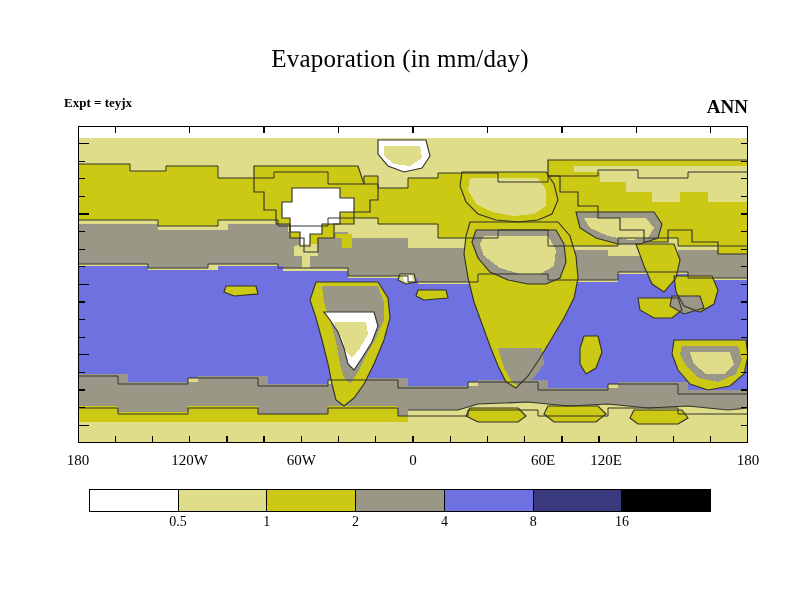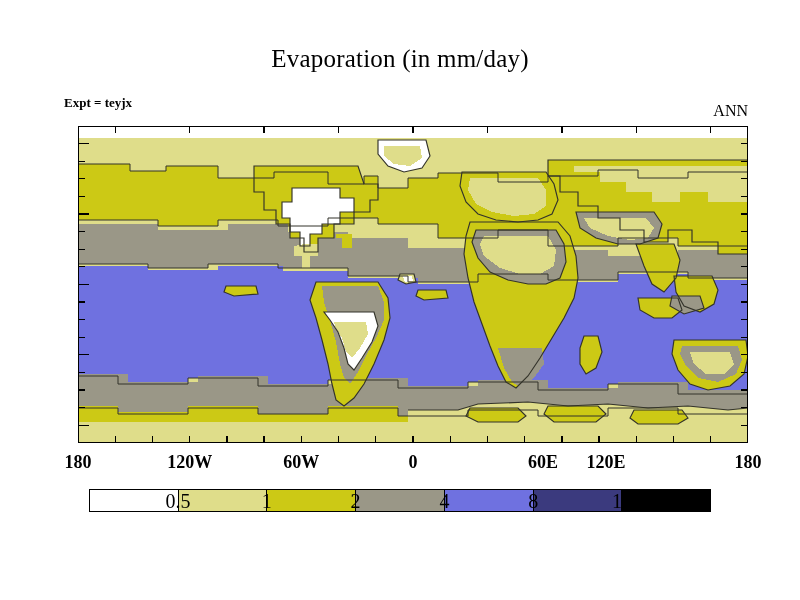--- a/index.html
+++ b/index.html
@@ -49,9 +49,9 @@
   }
   .corner-right {
     position: absolute;
-    right: 52px; top: 102px;
-    font-size: 16px;
-    font-weight: normal;
+    right: 52px; top: 96px;
+    font-size: 19px;
+    font-weight: bold;
     white-space: nowrap;
   }
 

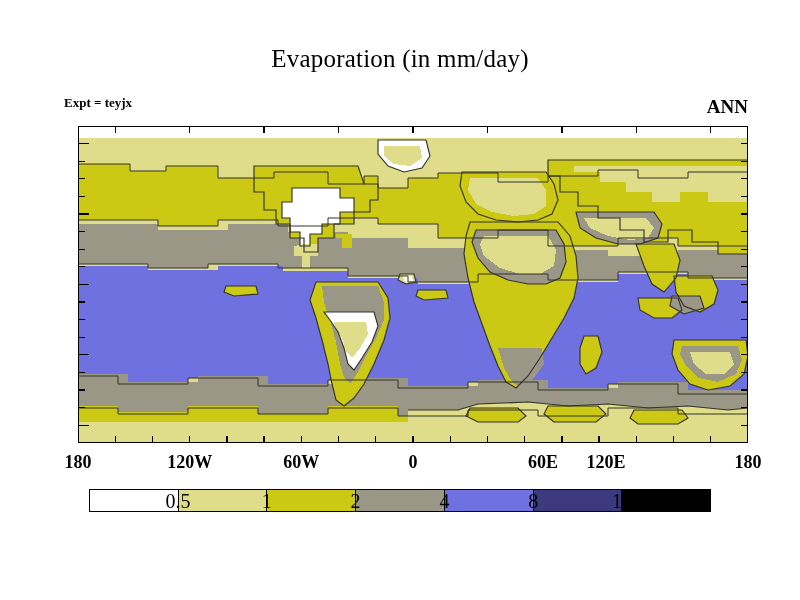--- a/index.html
+++ b/index.html
@@ -75,8 +75,8 @@
     position: absolute;
     top: 452px;
     text-align: center;
-    font-size: 18px;
-    font-weight: bold;
+    font-size: 15px;
+    font-weight: normal;
     white-space: nowrap;
     transform: translateX(-50%);
   }

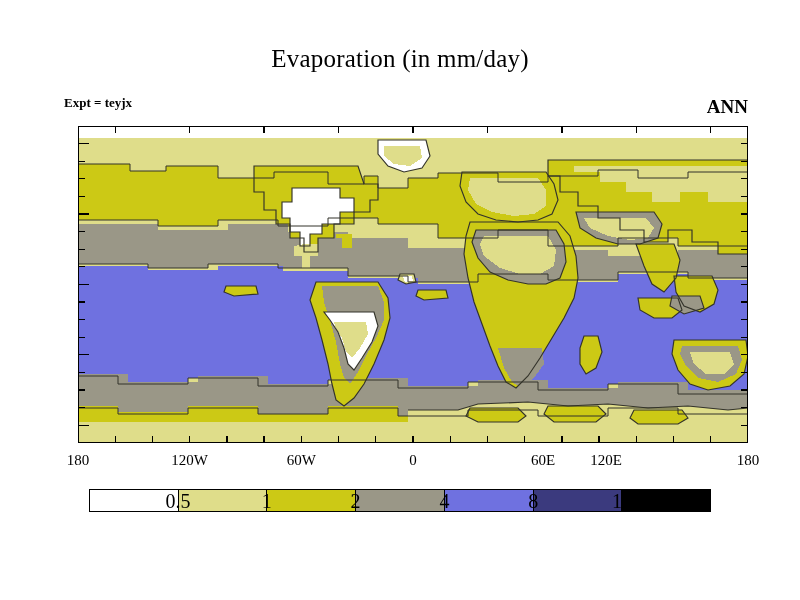--- a/index.html
+++ b/index.html
@@ -98,9 +98,9 @@
 
   .cb-label {
     position: absolute;
-    top: 490px;
+    top: 514px;
     text-align: right;
-    font-size: 20px;
+    font-size: 14px;
     white-space: nowrap;
     transform: translateX(-50%);
   }

